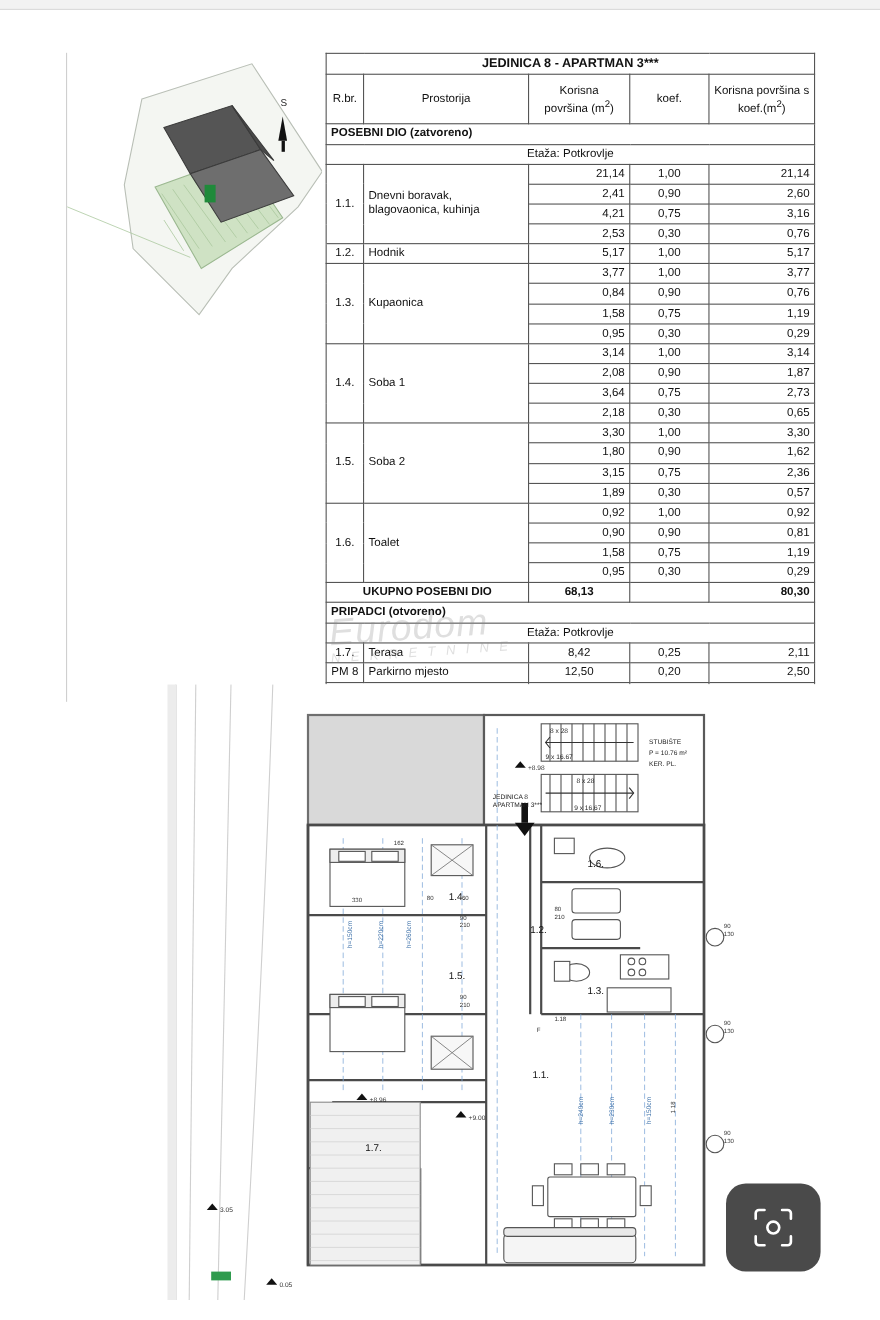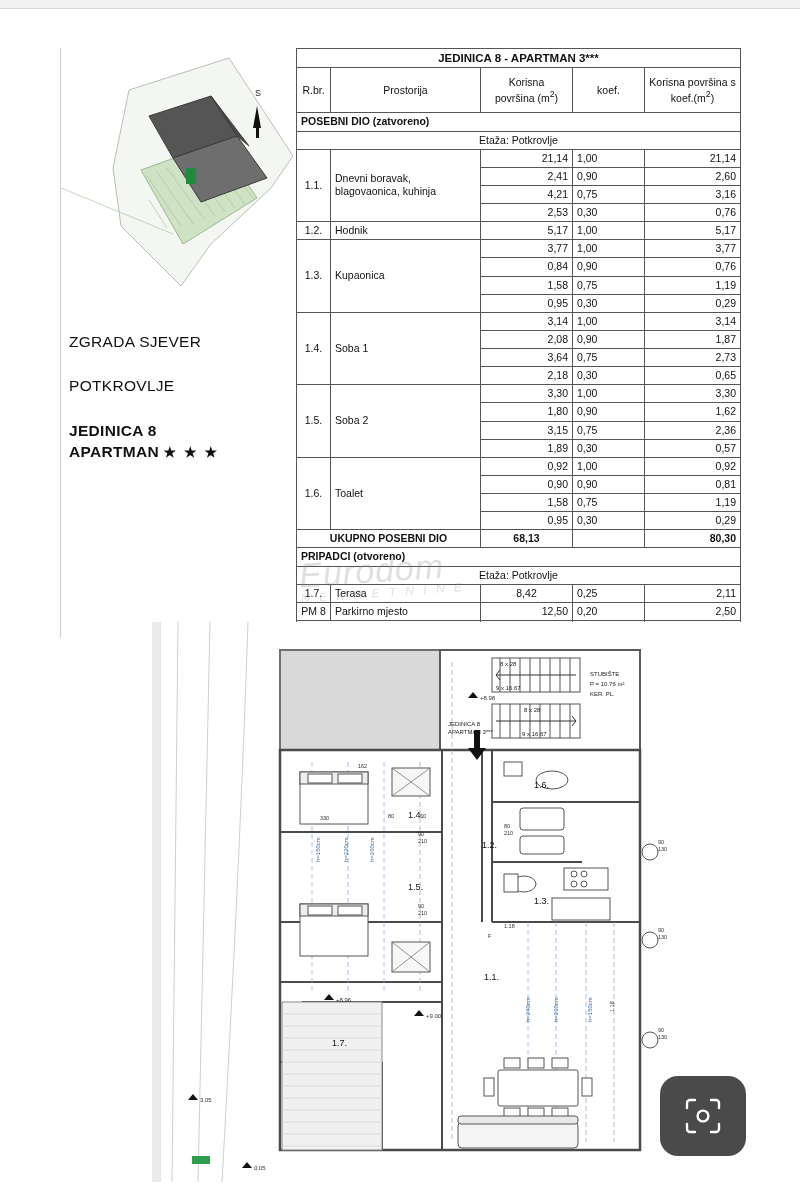--- a/index.html
+++ b/index.html
@@ -59,7 +59,7 @@
   .c-rb{width:34px;text-align:center;}
   .c-name{width:150px;text-align:left;padding-left:6px;}
   .c-pov{width:92px;text-align:right;padding-right:10px;}
-  .c-koef{width:72px;text-align:left;padding-right:12px;}
+  .c-koef{width:72px;text-align:center;padding-right:12px;}
   .c-tot{width:96px;text-align:right;padding-right:8px;}
   .nb-b{border-bottom:none!important;}
   .total td{font-weight:bold;}

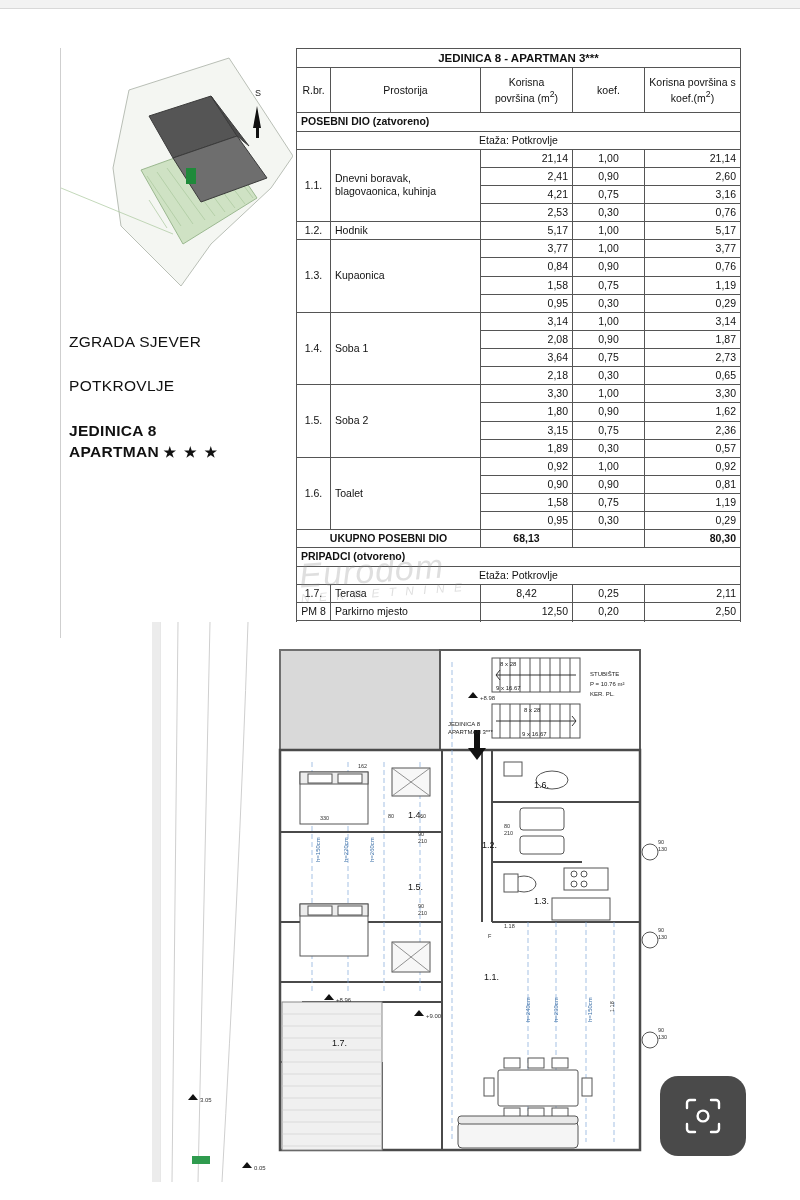--- a/index.html
+++ b/index.html
@@ -132,17 +132,6 @@
       </svg>
     </div>
 
-    <div class="legend">
-      <div class="l1">ZGRADA SJEVER</div>
-      <div class="l2">POTKROVLJE</div>
-      <div class="l3">
-        <div>JEDINICA 8</div>
-        <div>
-          <span>APARTMAN</span>
-          <span class="stars">★ ★ ★</span>
-        </div>
-      </div>
-    </div>
   </div>
 
   <div class="tablewrap">

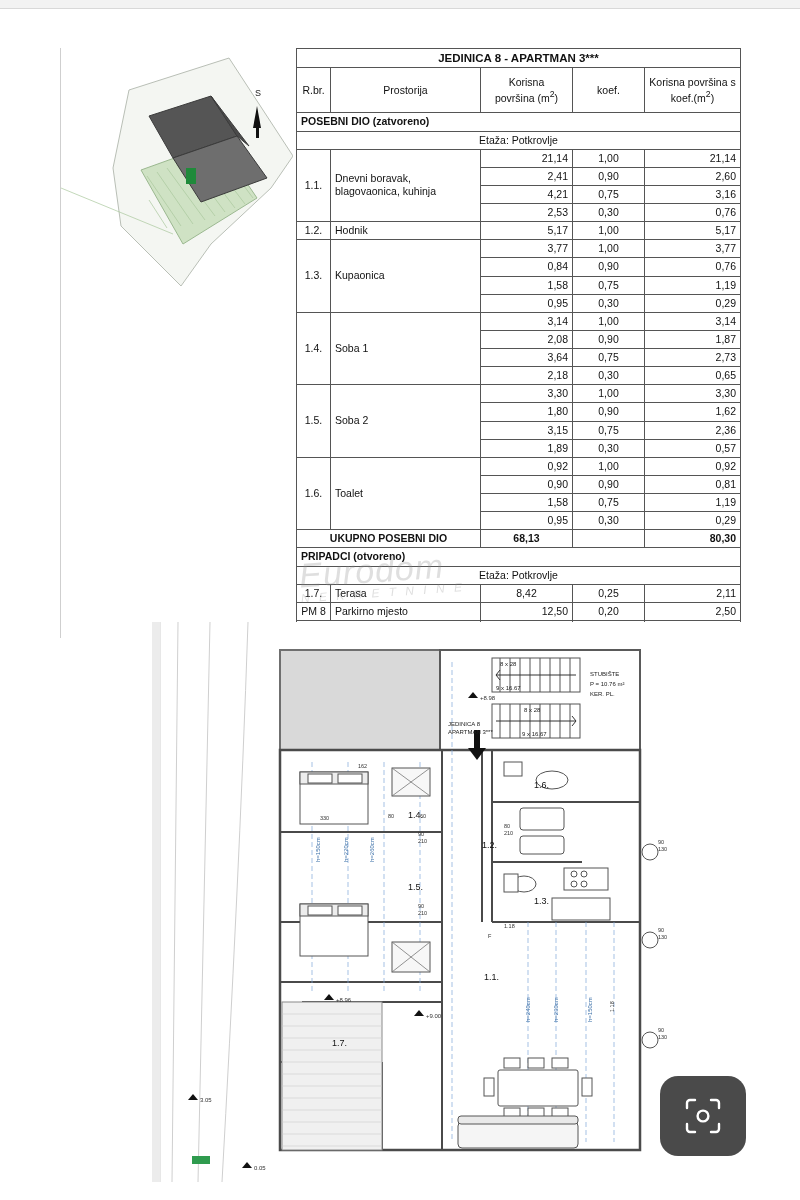--- a/index.html
+++ b/index.html
@@ -314,7 +314,7 @@
         <tr>
           <td class="c-rb">PM 8</td>
           <td class="c-name">Parkirno mjesto</td>
-          <td class="c-pov" style="text-align:right;padding-right:4px;">12,50</td>
+          <td class="c-pov" style="text-align:center;padding-right:4px;">12,50</td>
           <td class="c-koef">0,20</td>
           <td class="c-tot">2,50</td>
         </tr>

